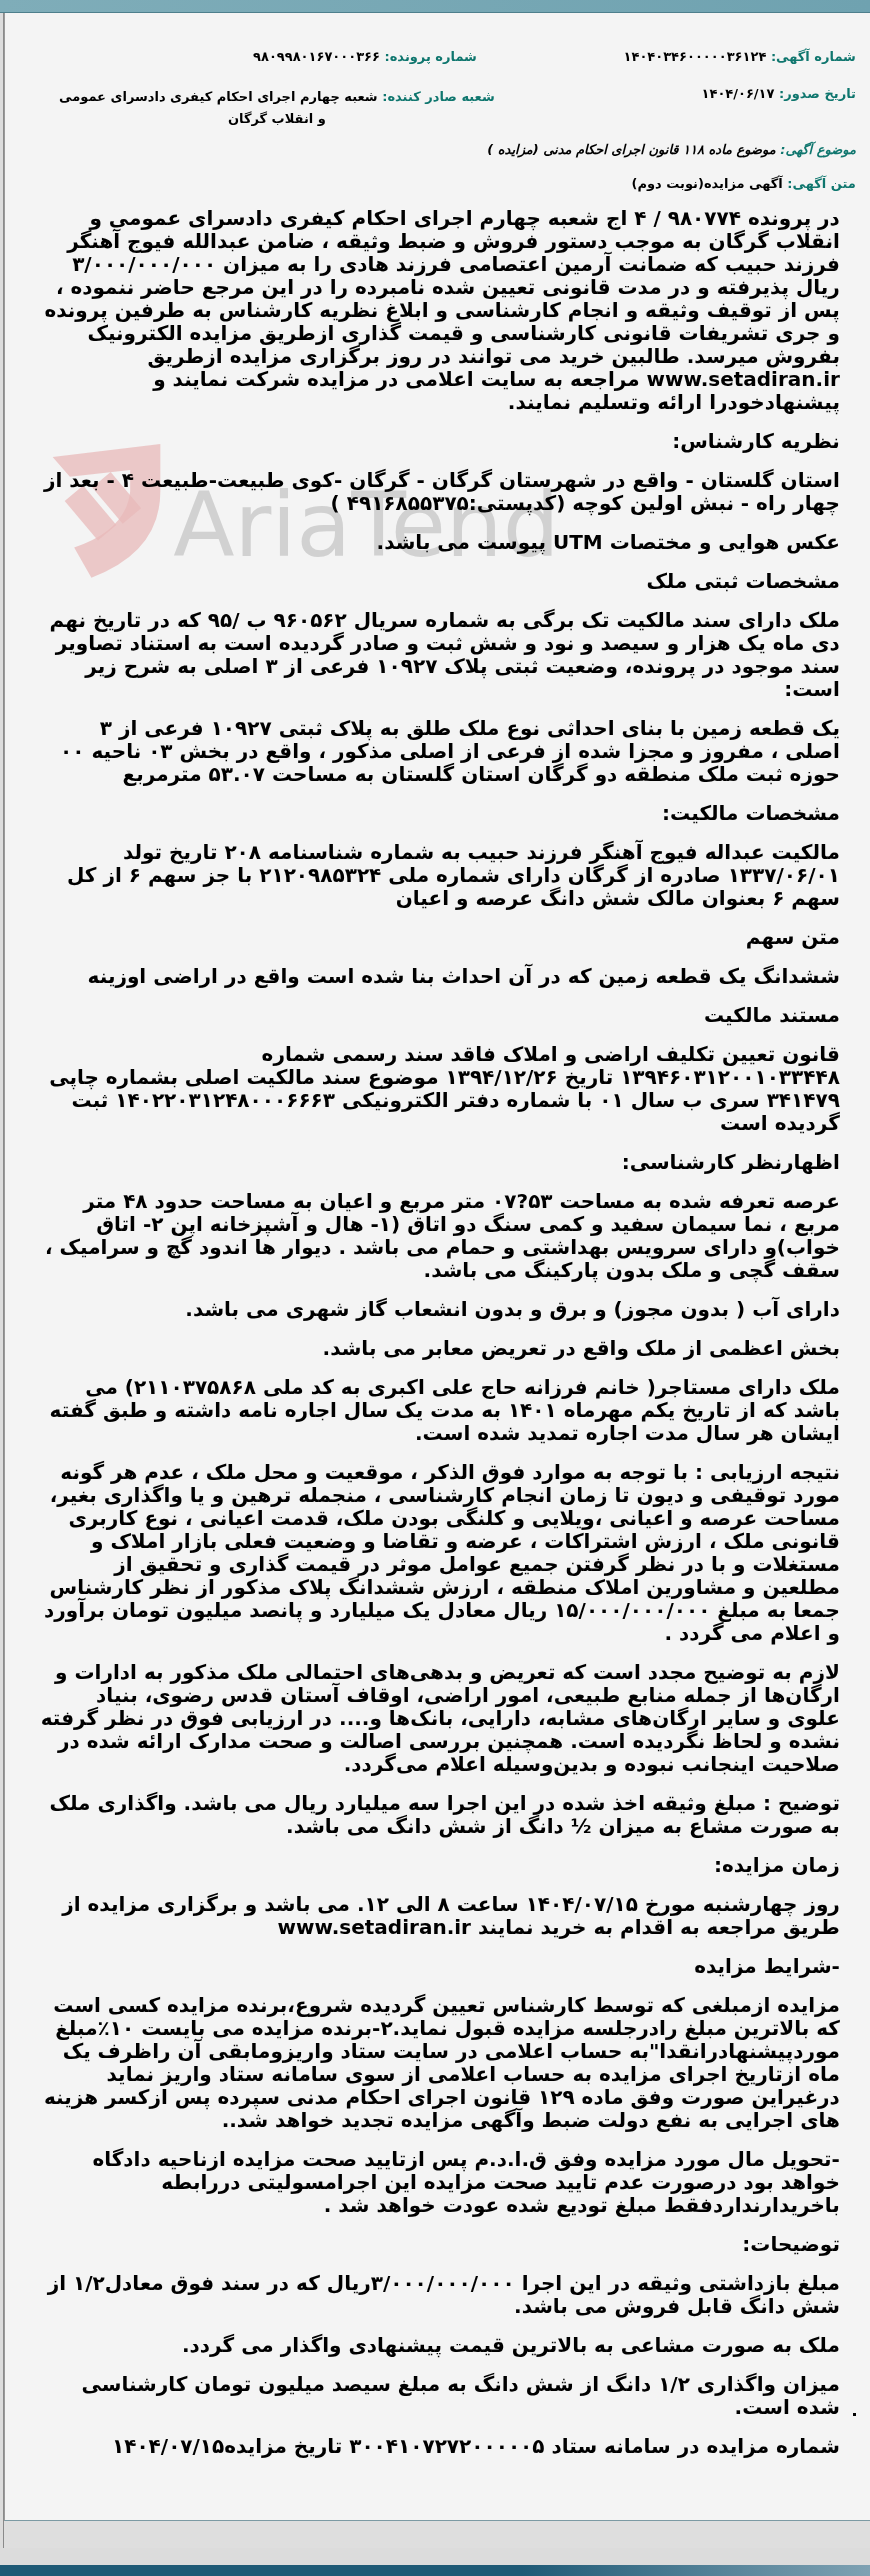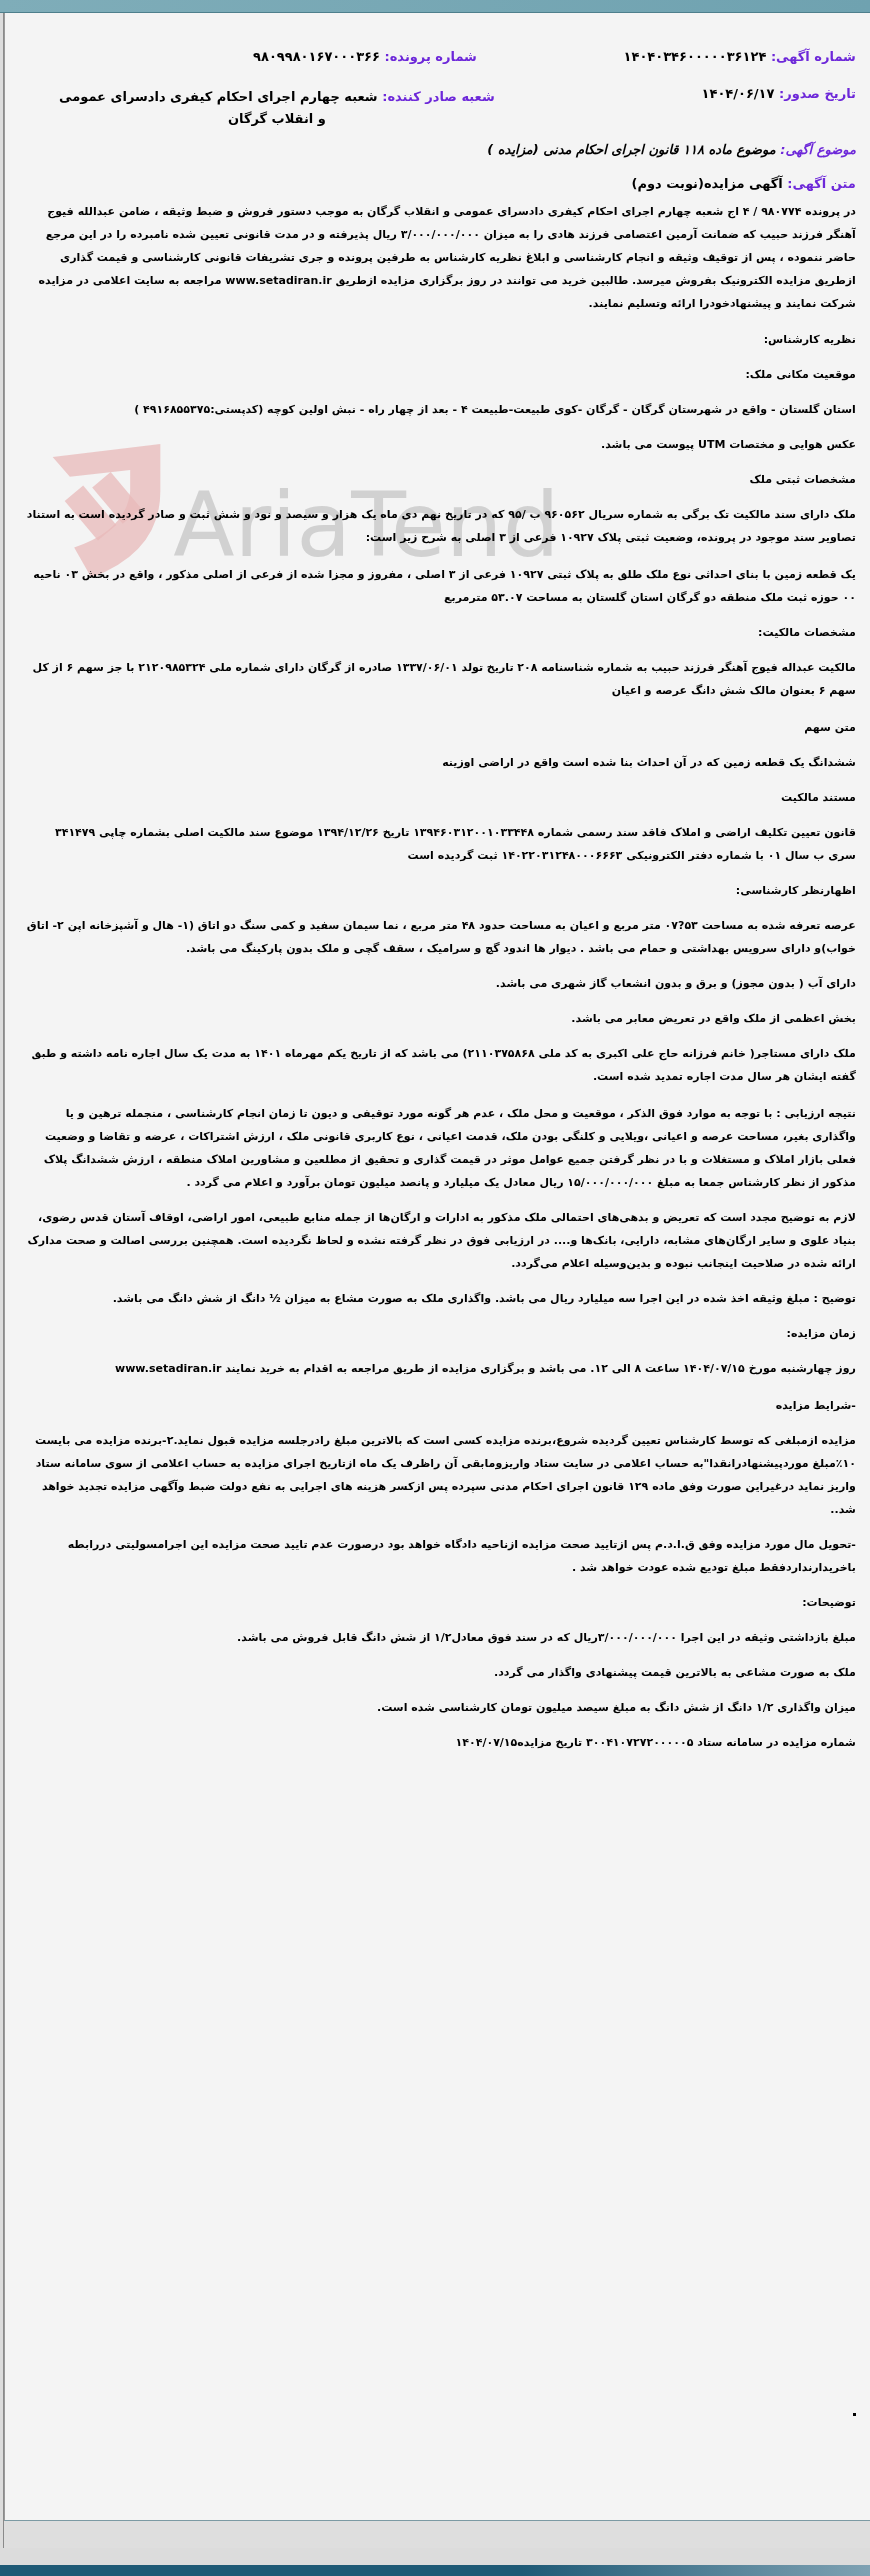--- a/index.html
+++ b/index.html
@@ -40,7 +40,7 @@
     font-size:13px;
   }
   .meta .row { position:absolute; }
-  .label { color:#6d28d9; font-weight:bold; }
+  .label { color:#0f766e; font-weight:bold; }
   .val { color:#000; font-weight:bold; }
   .ad-header { font-size:13px; margin:0; }
   p.line { font-size:11px; line-height:23px; margin:0;text-align:right; }

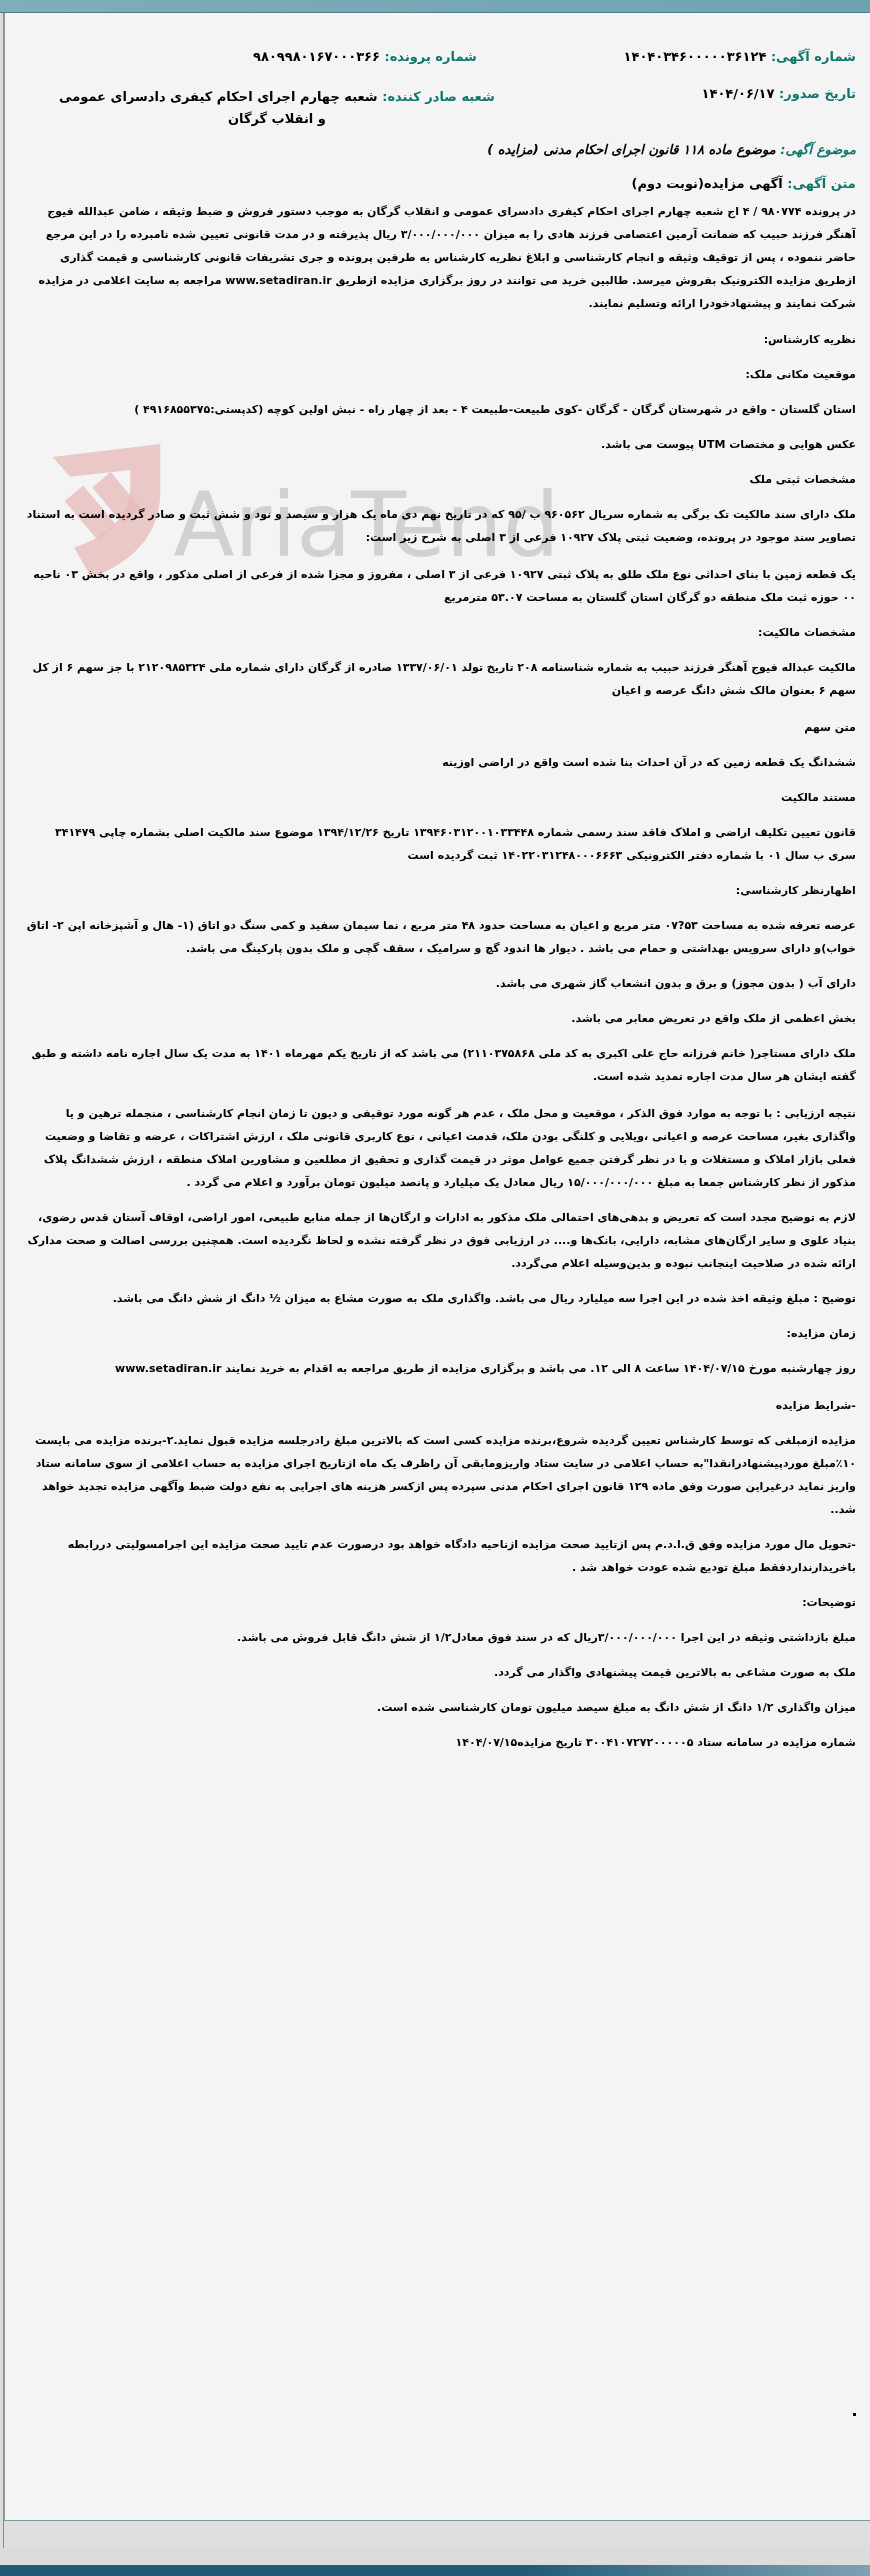--- a/index.html
+++ b/index.html
@@ -43,7 +43,7 @@
   .label { color:#0f766e; font-weight:bold; }
   .val { color:#000; font-weight:bold; }
   .ad-header { font-size:13px; margin:0; }
-  p.line { font-size:11px; line-height:23px; margin:0;text-align:right; }
+  p.line { font-size:20px; line-height:23px; margin:16px;text-align:right; }
   .watermark {
     position:absolute; left:39px; top:431px; width:517px; height:138px;
     pointer-events:none;

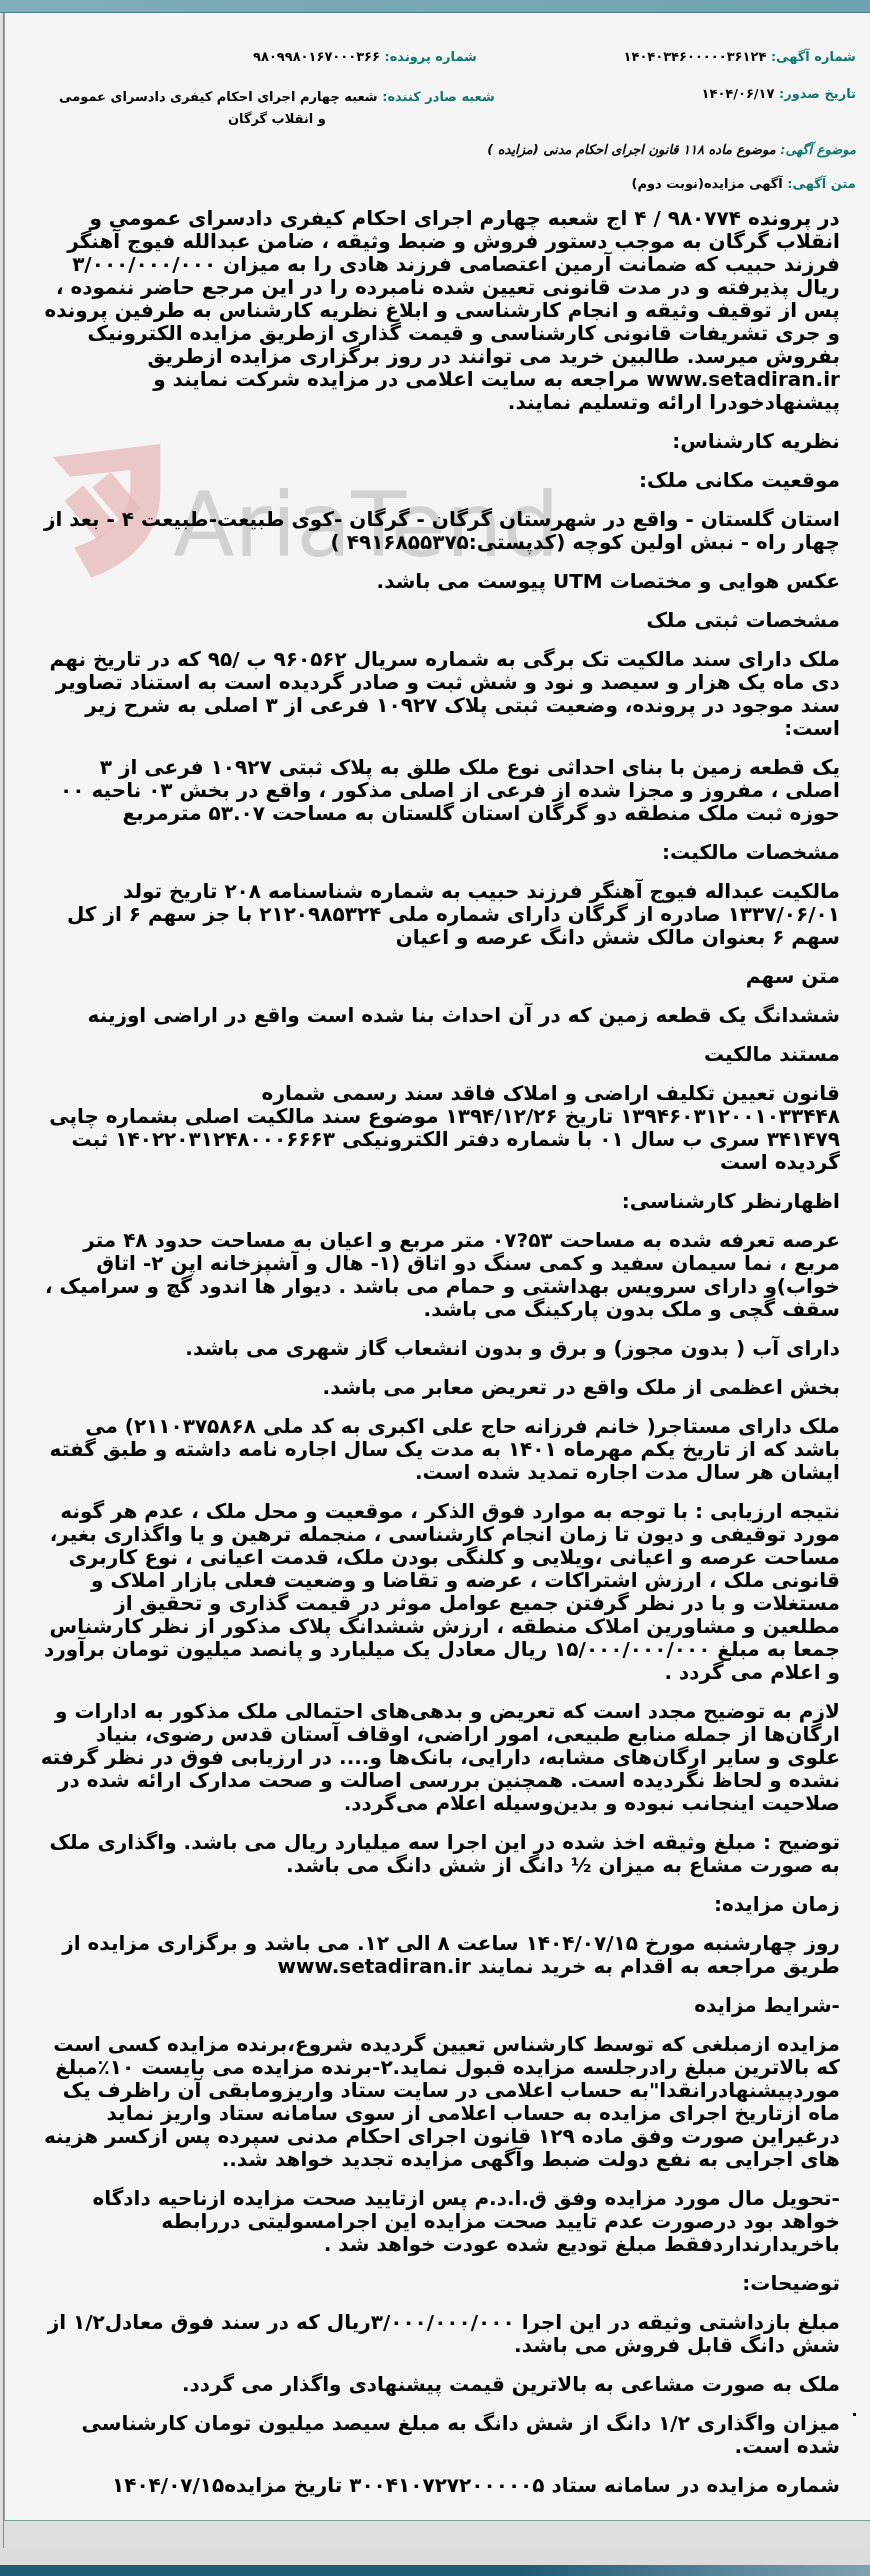--- a/index.html
+++ b/index.html
@@ -97,7 +97,6 @@
 
         <p class="line" style="margin-bottom:13.8px;">در پرونده ۹۸۰۷۷۴ / ۴ اج شعبه چهارم اجرای احکام کیفری دادسرای عمومی و انقلاب گرگان به موجب دستور فروش و ضبط وثیقه ، ضامن عبدالله فیوج آهنگر فرزند حبیب که ضمانت آرمین اعتصامی فرزند هادی را به میزان ۳/۰۰۰/۰۰۰/۰۰۰ ریال پذیرفته و در مدت قانونی تعیین شده نامبرده را در این مرجع حاضر ننموده ، پس از توقیف وثیقه و انجام کارشناسی و ابلاغ نظریه کارشناس به طرفین پرونده و جری تشریفات قانونی کارشناسی و قیمت گذاری ازطریق مزایده الکترونیک بفروش میرسد. طالبین خرید می توانند در روز برگزاری مزایده ازطریق www.setadiran.ir مراجعه به سایت اعلامی در مزایده شرکت نمایند و پیشنهادخودرا ارائه وتسلیم نمایند.</p>
         <p class="line" style="margin-bottom:12px;">نظریه کارشناس:</p>
-        <p class="line" style="margin-bottom:12px;">موقعیت مکانی ملک:</p>
         <p class="line" style="margin-bottom:12px;">استان گلستان - واقع در شهرستان گرگان - گرگان -کوی طبیعت-طبیعت ۴ - بعد از چهار راه - نبش اولین کوچه (کدپستی:۴۹۱۶۸۵۵۳۷۵ )</p>
         <p class="line" style="margin-bottom:12px;">عکس هوایی و مختصات UTM پیوست می باشد.</p>
         <p class="line" style="margin-bottom:12px;">مشخصات ثبتی ملک</p>

